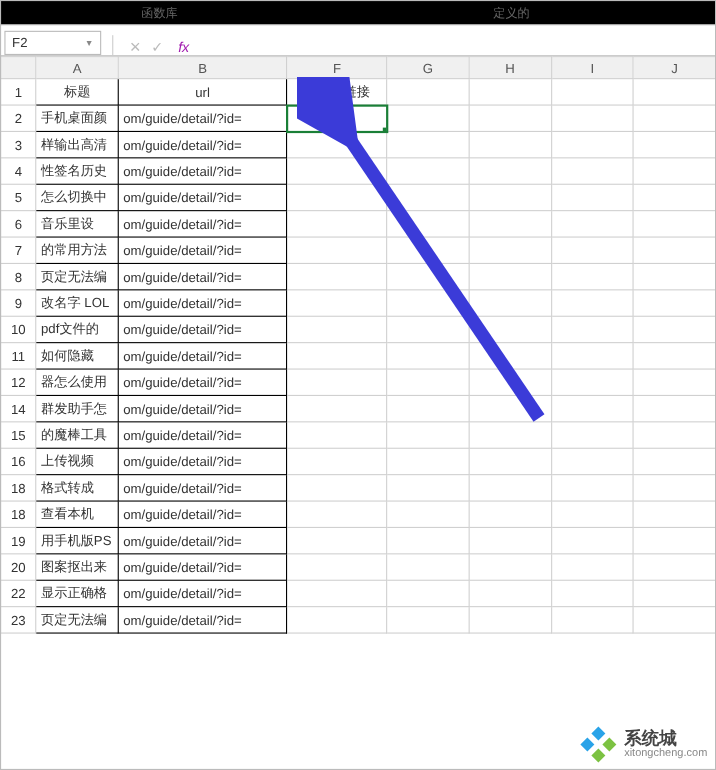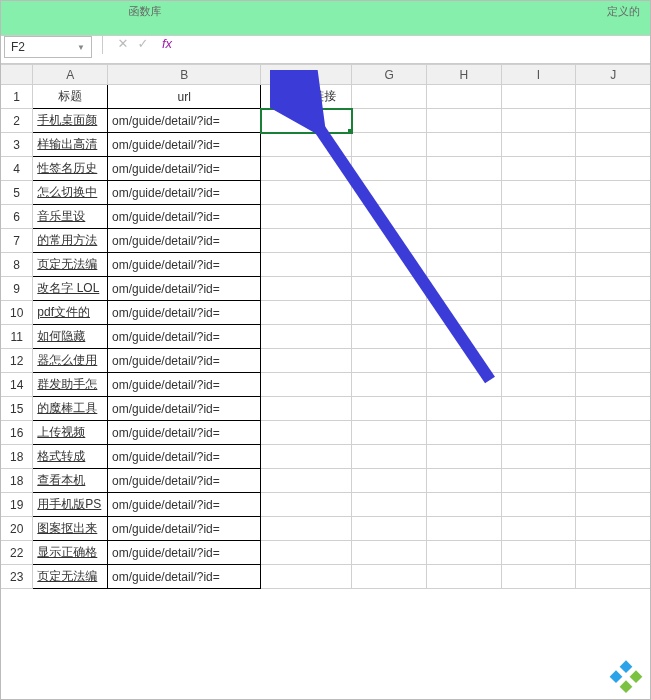--- a/index.html
+++ b/index.html
@@ -14,8 +14,8 @@
     position: relative;
   }
   .ribbon-area {
-    height: 36px;
-    background: #86efac;
+    height: 23px;
+    background: #000000;
     border-bottom: 1px solid #ccc;
     display: flex;
     align-items: flex-start;

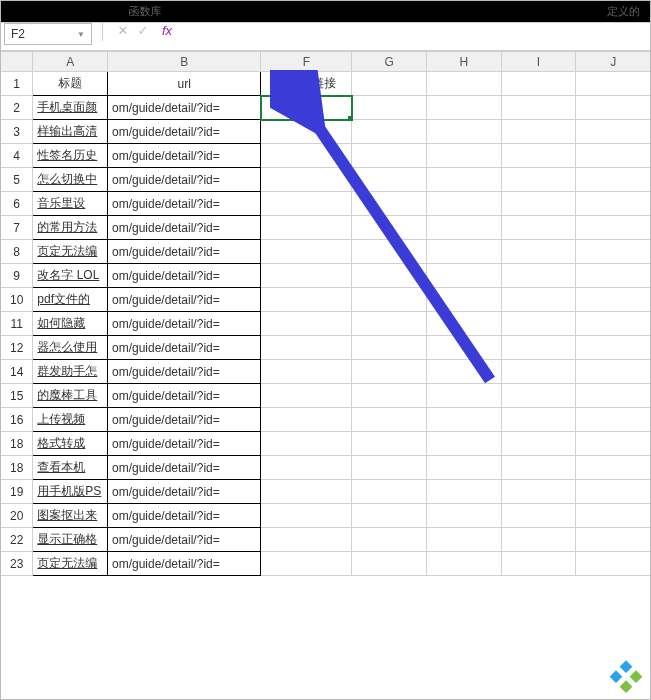--- a/index.html
+++ b/index.html
@@ -25,7 +25,7 @@
   }
   .ribbon-group { text-align: center; }
   .ribbon-lib  { flex: 0 0 290px; }
-  .ribbon-def  { flex: 0 0 360px; text-align: right; padding-right: 10px;}
+  .ribbon-def  { flex: 0 0 360px; padding-right: 10px;}
   .namebox-row {
     height: 28px;
     display: flex;

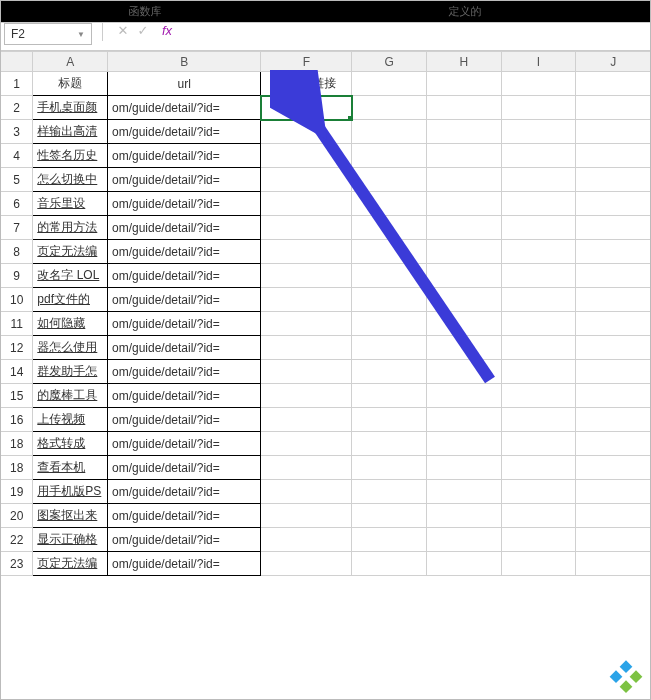--- a/index.html
+++ b/index.html
@@ -29,7 +29,7 @@
   .namebox-row {
     height: 28px;
     display: flex;
-    align-items: flex-start;
+    align-items: flex-end;
     border-bottom: 1px solid #ccc;
     background: #fff;
     padding-left: 4px;

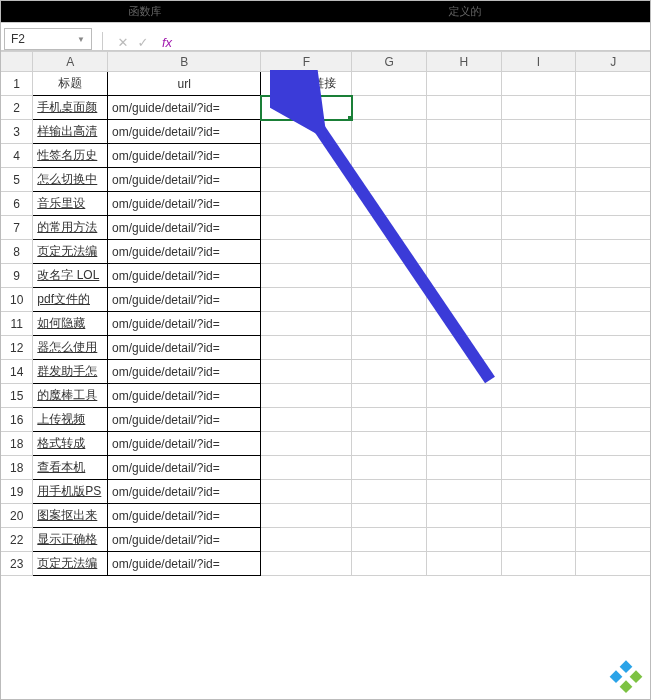--- a/index.html
+++ b/index.html
@@ -89,7 +89,7 @@
   .data-border {
     border: 1px solid #000 !important;
   }
-  .data-cell-A { text-align: left; text-decoration: underline; }
+  .data-cell-A { text-align: left; }
   .data-cell-B { text-align: left; }
   .selected-cell {
     outline: 2px solid #1a7f37;

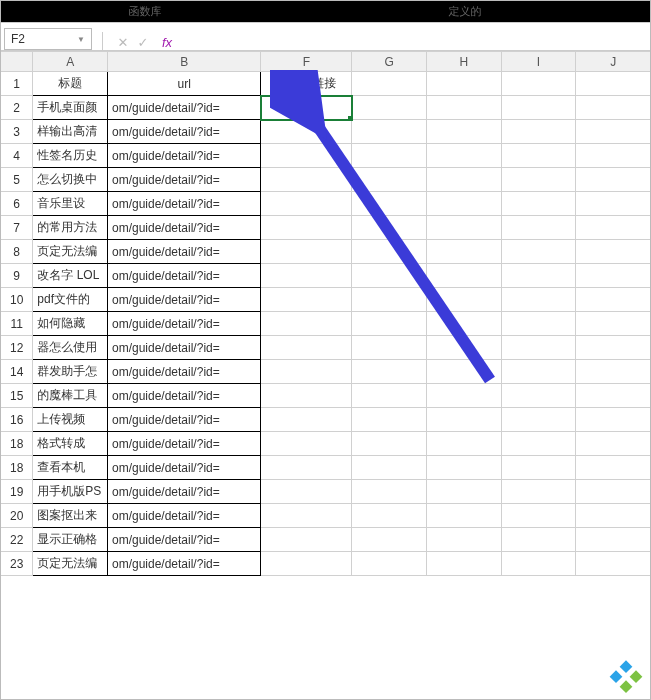--- a/index.html
+++ b/index.html
@@ -390,6 +390,10 @@
     <rect x="23" y="12" width="9" height="9" transform="rotate(45 27 16)" fill="#7cc242"></rect>
     <rect x="13" y="22" width="9" height="9" transform="rotate(45 17 26)" fill="#7cc242"></rect>
   </svg>
+  <div class="wm-stack">
+    <span class="wm-txt1">系统城</span>
+    <span class="wm-txt2">xitongcheng.com</span>
+  </div>
 </div>
 
 <div class="frame-border"></div>

